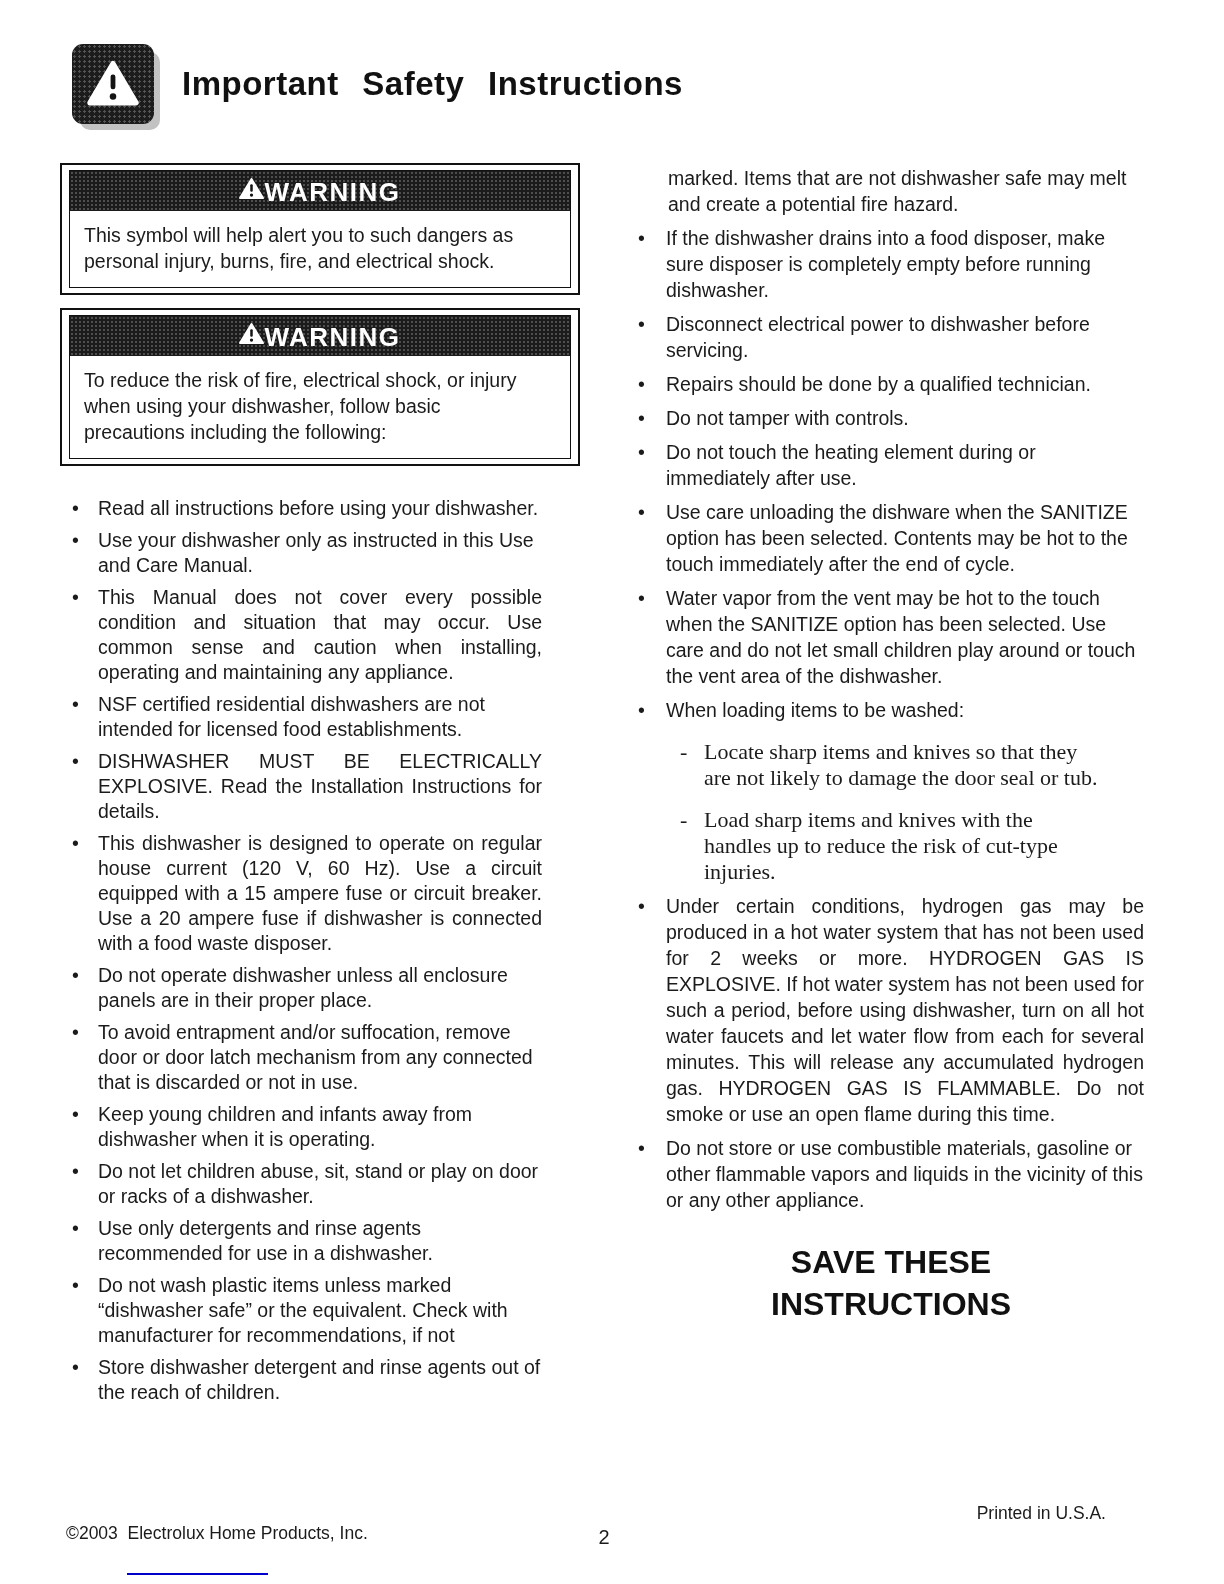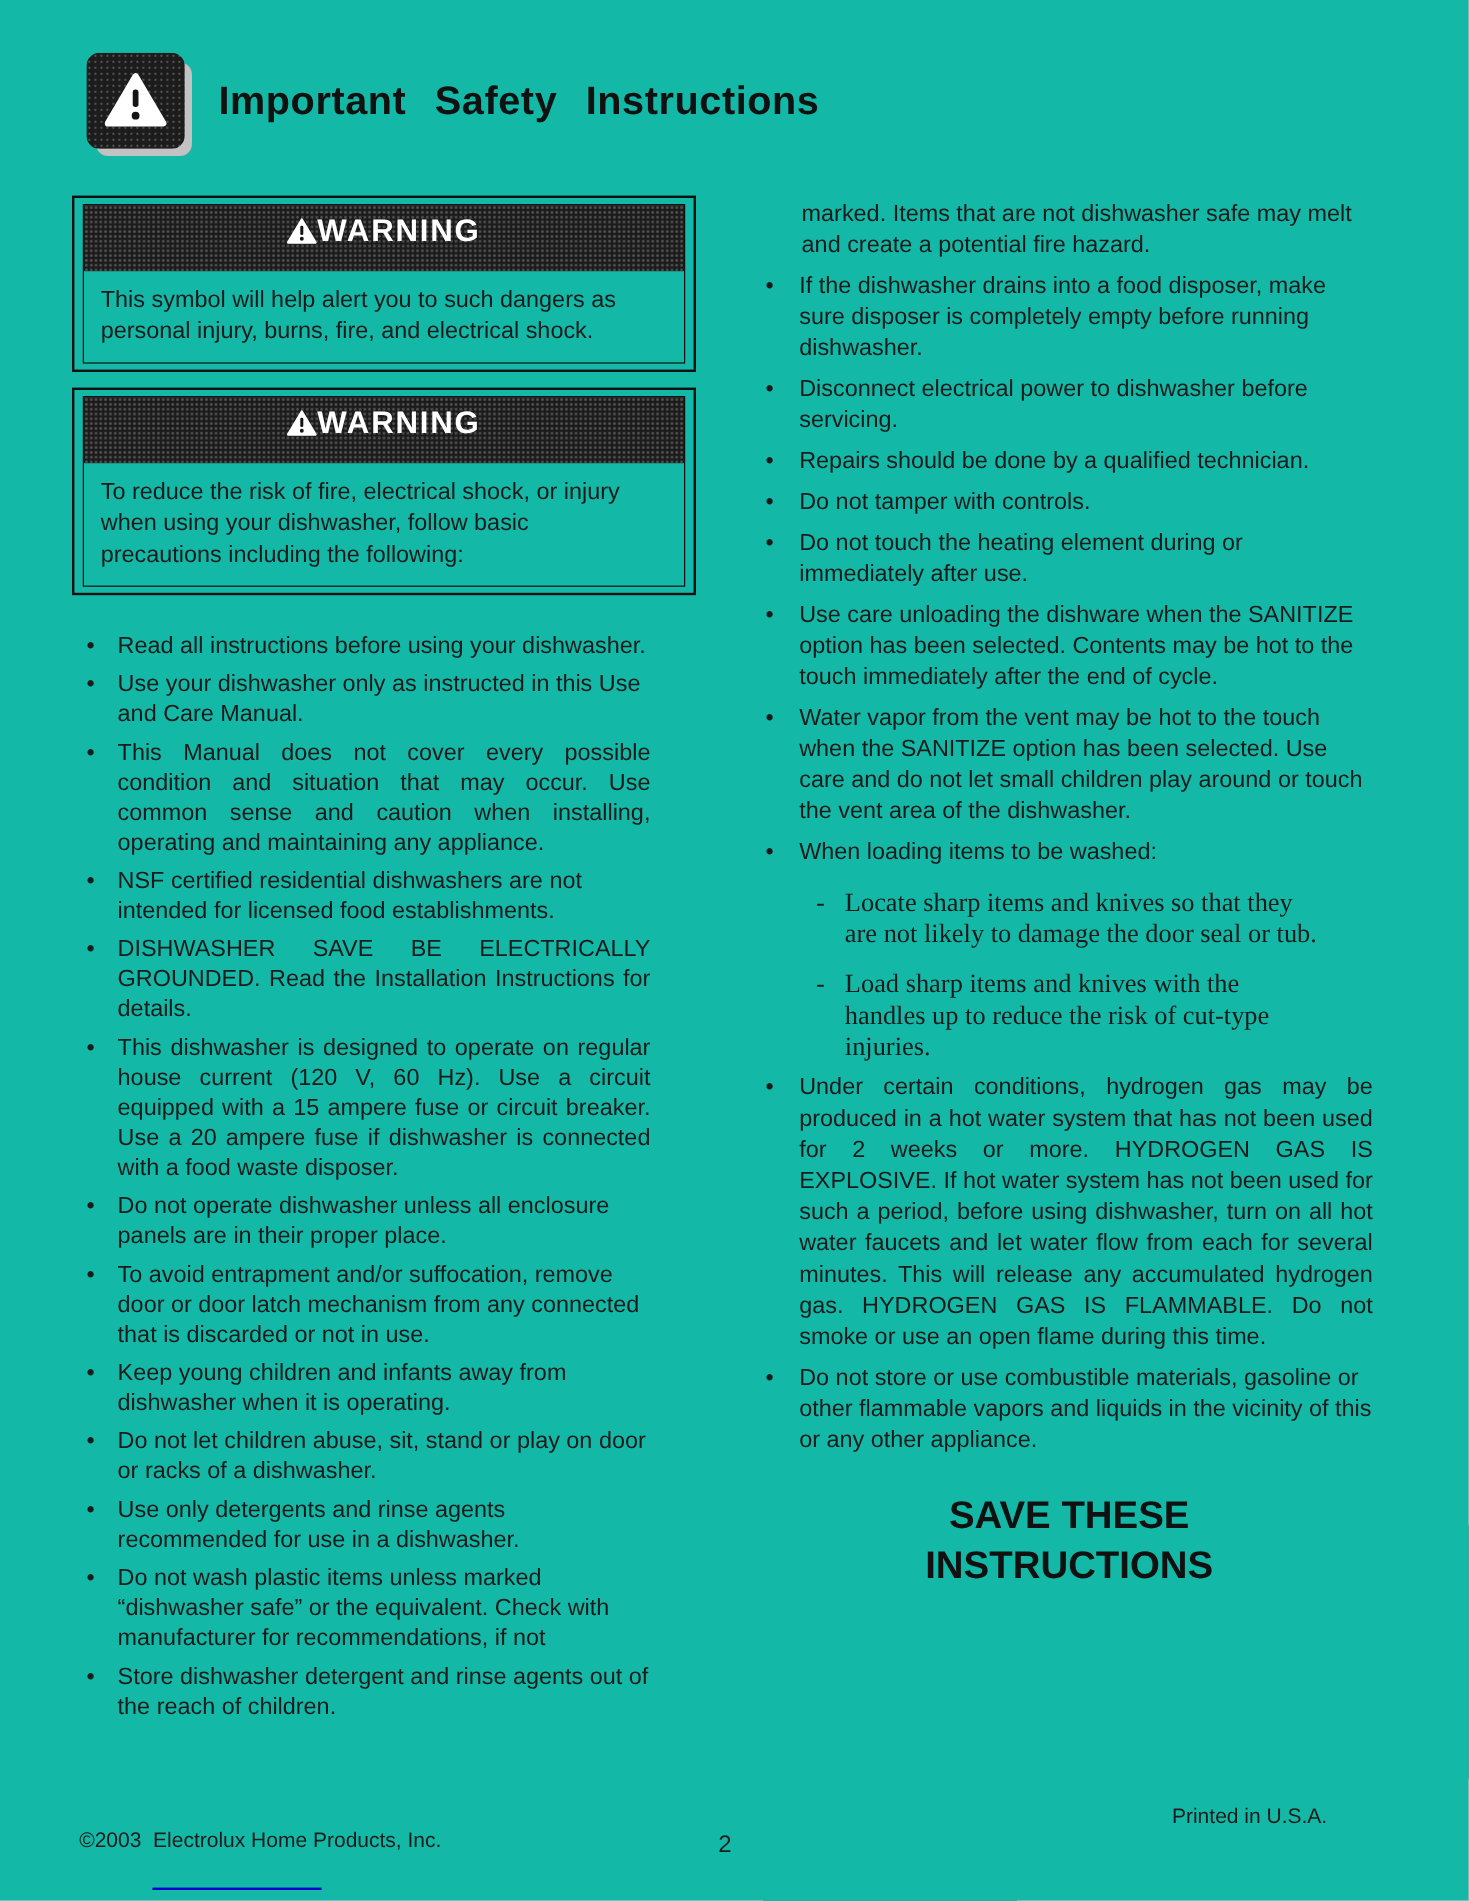--- a/index.html
+++ b/index.html
@@ -4,7 +4,7 @@
 <style>
   html,body{margin:0;padding:0;background:#e8e8e8;}
   .page{
-    width:1224px;height:1584px;background:#14b8a6;position:relative;
+    width:1224px;height:1584px;background:#ffffff;position:relative;
     font-family:"Liberation Sans", sans-serif;color:#1b1b1b;overflow:hidden;
     margin:0 auto;
   }

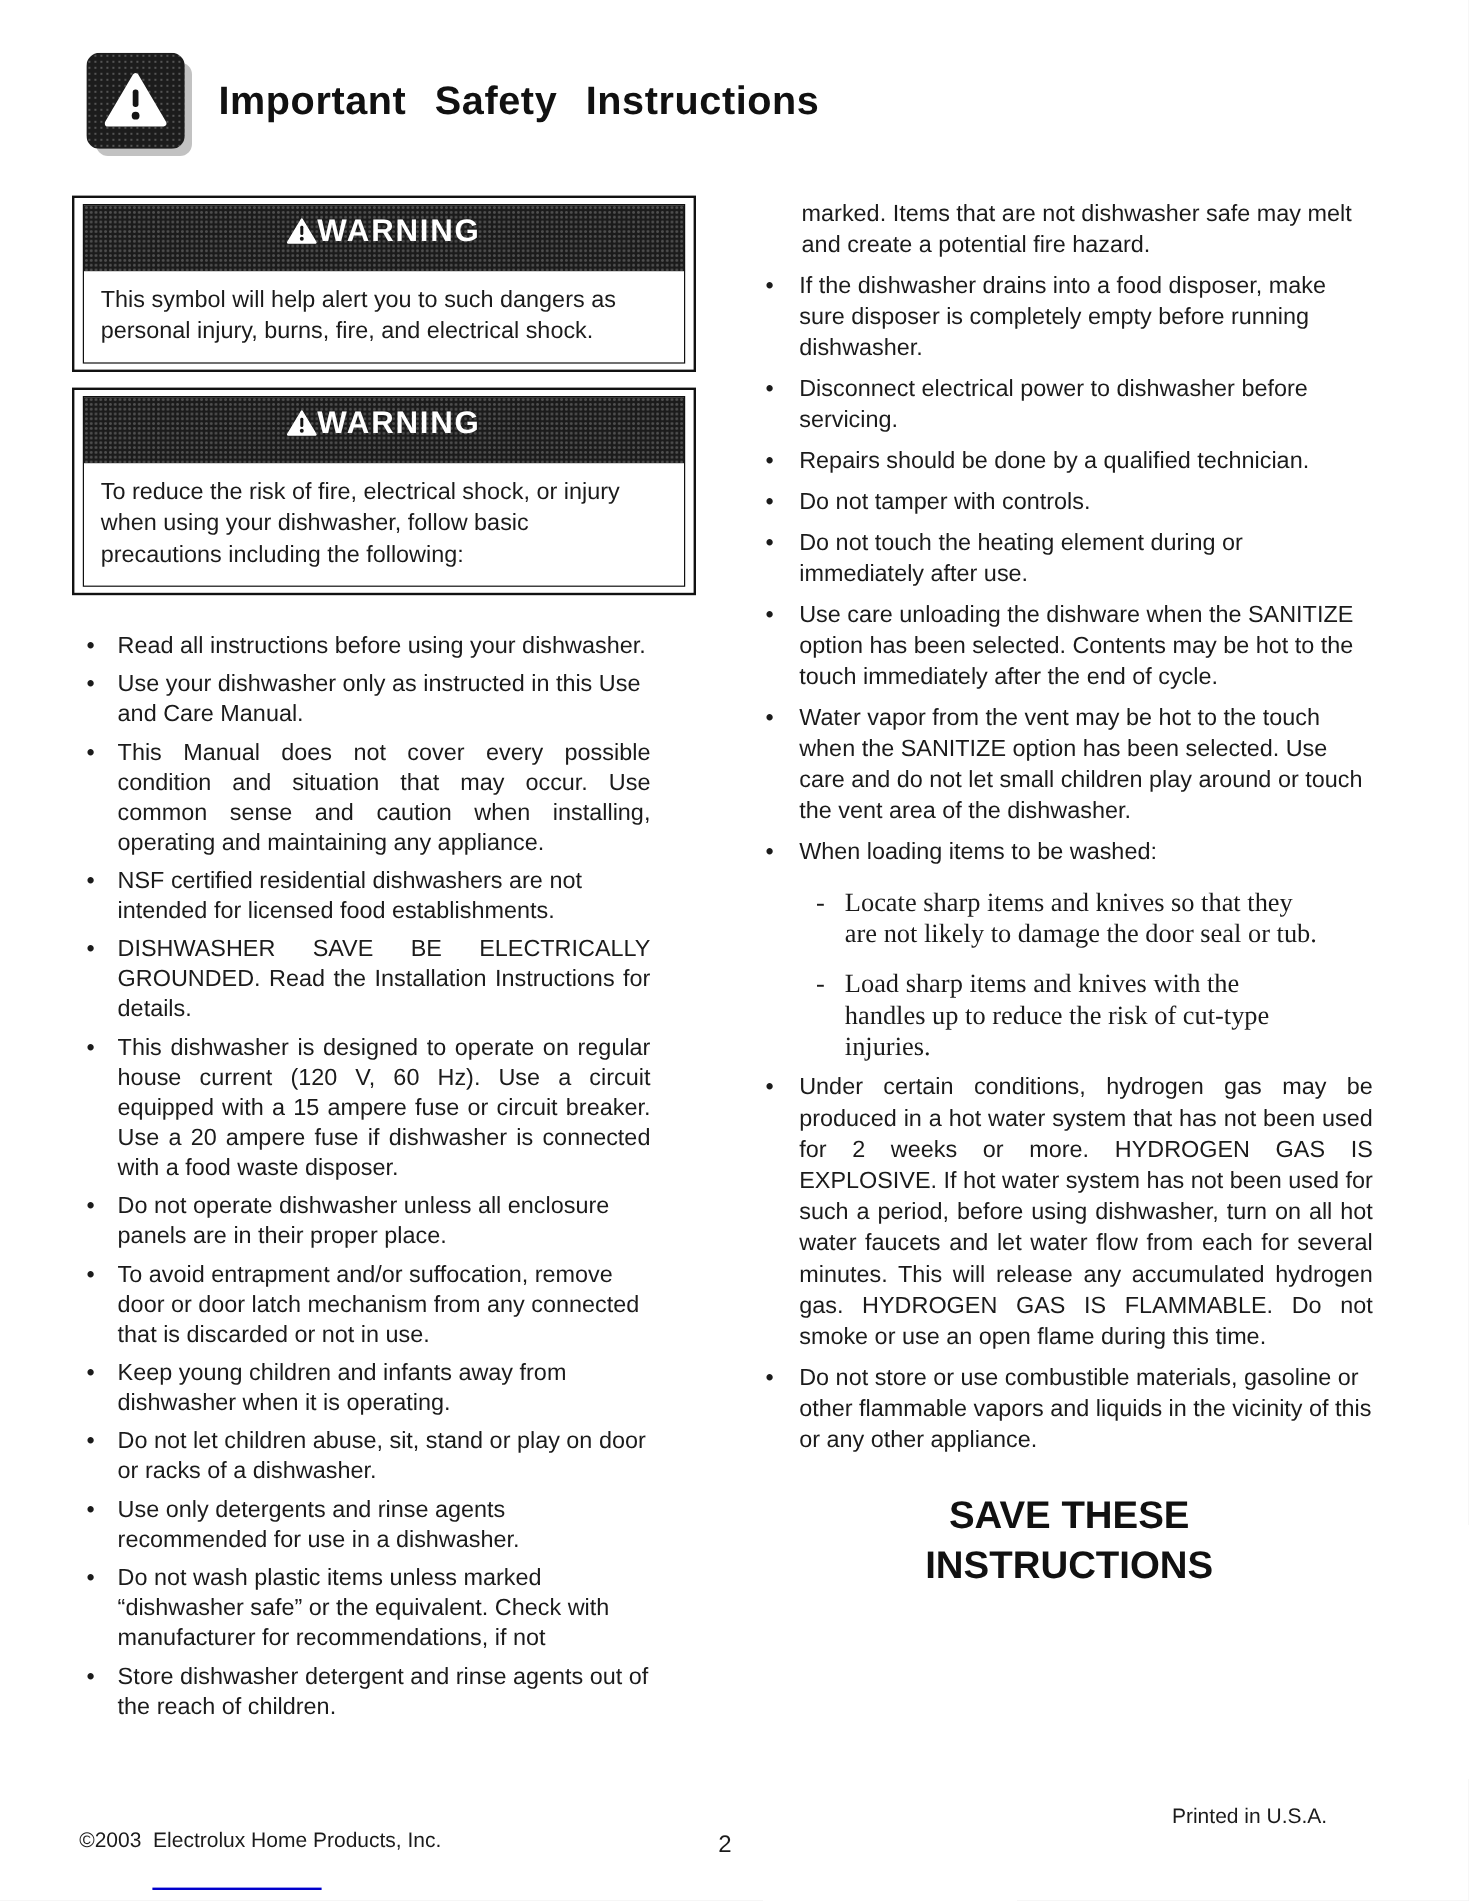--- a/index.html
+++ b/index.html
@@ -27,8 +27,8 @@
     background-color:#1b1b1b;
     background-image:radial-gradient(circle, rgba(130,130,130,.5) 1px, transparent 1.3px);
     background-size:4px 4px;
-    color:#fff;display:flex;align-items:center;justify-content:center;gap:0;
-    padding:6px 0 18px;
+    color:#fff;display:flex;justify-content:center;gap:0;
+    padding:6px 0 3px;
   }
   .warnbar-label{font-size:26px;font-weight:bold;letter-spacing:1.5px;}
   .warnbody{padding:11px 12px 13px 14px;font-size:19.5px;line-height:26px;max-width:452px;}

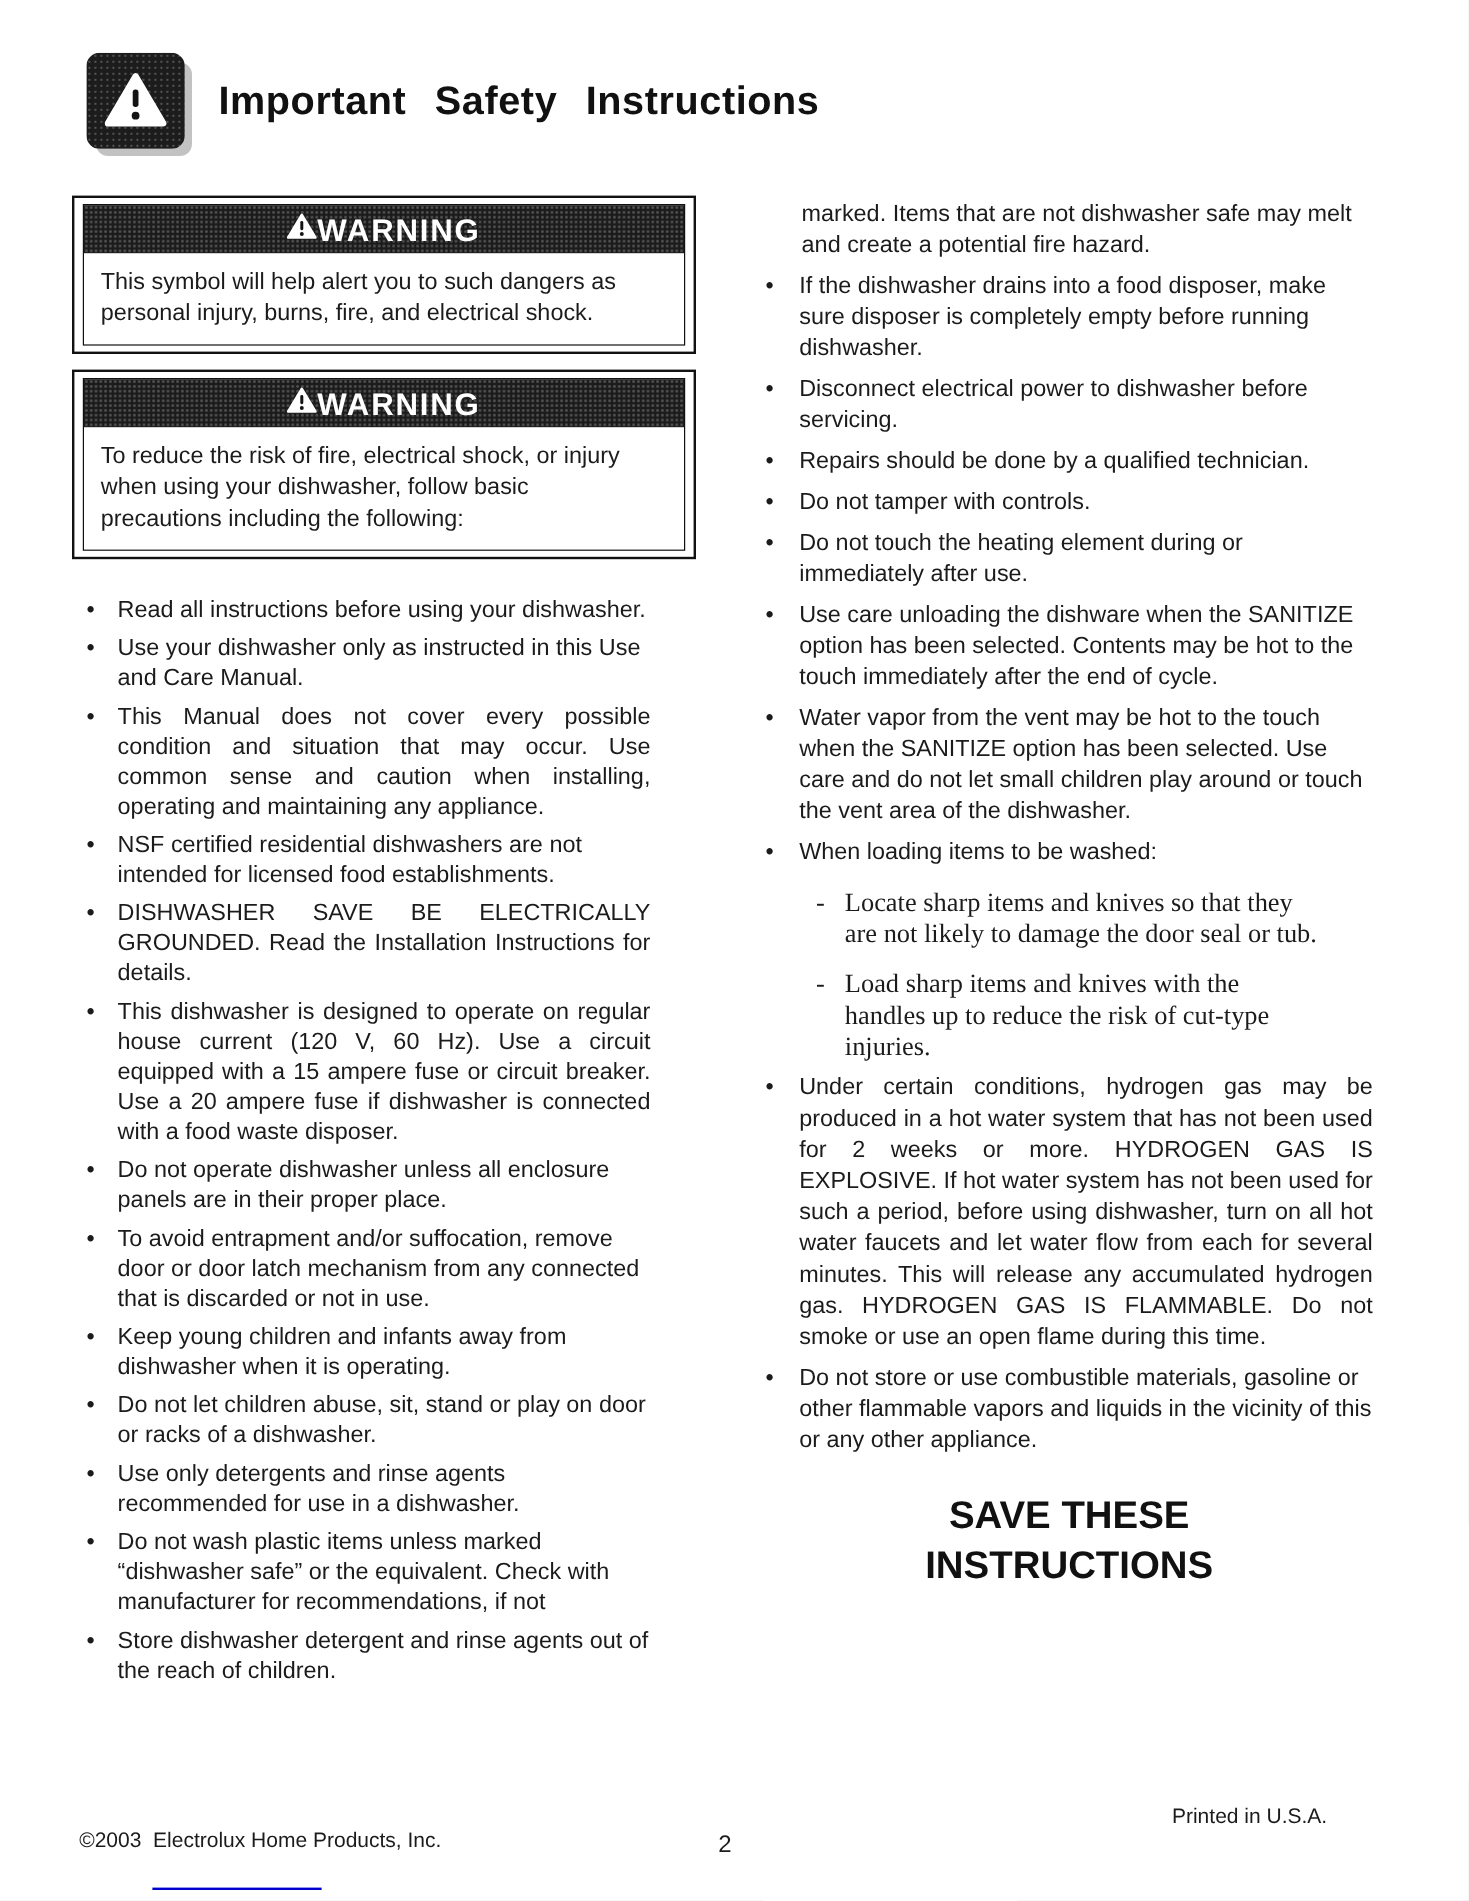--- a/index.html
+++ b/index.html
@@ -108,7 +108,7 @@
         <div class="bullet-item">Use your dishwasher only as instructed in this Use and Care Manual.</div>
         <div class="bullet-item just">This Manual does not cover every possible condition and situation that may occur. Use common sense and caution when installing, operating and maintaining any appliance.</div>
         <div class="bullet-item">NSF certified residential dishwashers are not intended for licensed food establishments.</div>
-        <div class="bullet-item just">DISHWASHER SAVE BE ELECTRICALLY GROUNDED. Read the Installation Instructions for details.</div>
+        <div class="bullet-item just">DISHWASHER MUST BE ELECTRICALLY EXPLOSIVE. Read the Installation Instructions for details.</div>
         <div class="bullet-item just">This dishwasher is designed to operate on regular house current (120 V, 60 Hz). Use a circuit equipped with a 15 ampere fuse or circuit breaker. Use a 20 ampere fuse if dishwasher is connected with a food waste disposer.</div>
         <div class="bullet-item">Do not operate dishwasher unless all enclosure panels are in their proper place.</div>
         <div class="bullet-item">To avoid entrapment and/or suffocation, remove door or door latch mechanism from any connected that is discarded or not in use.</div>

